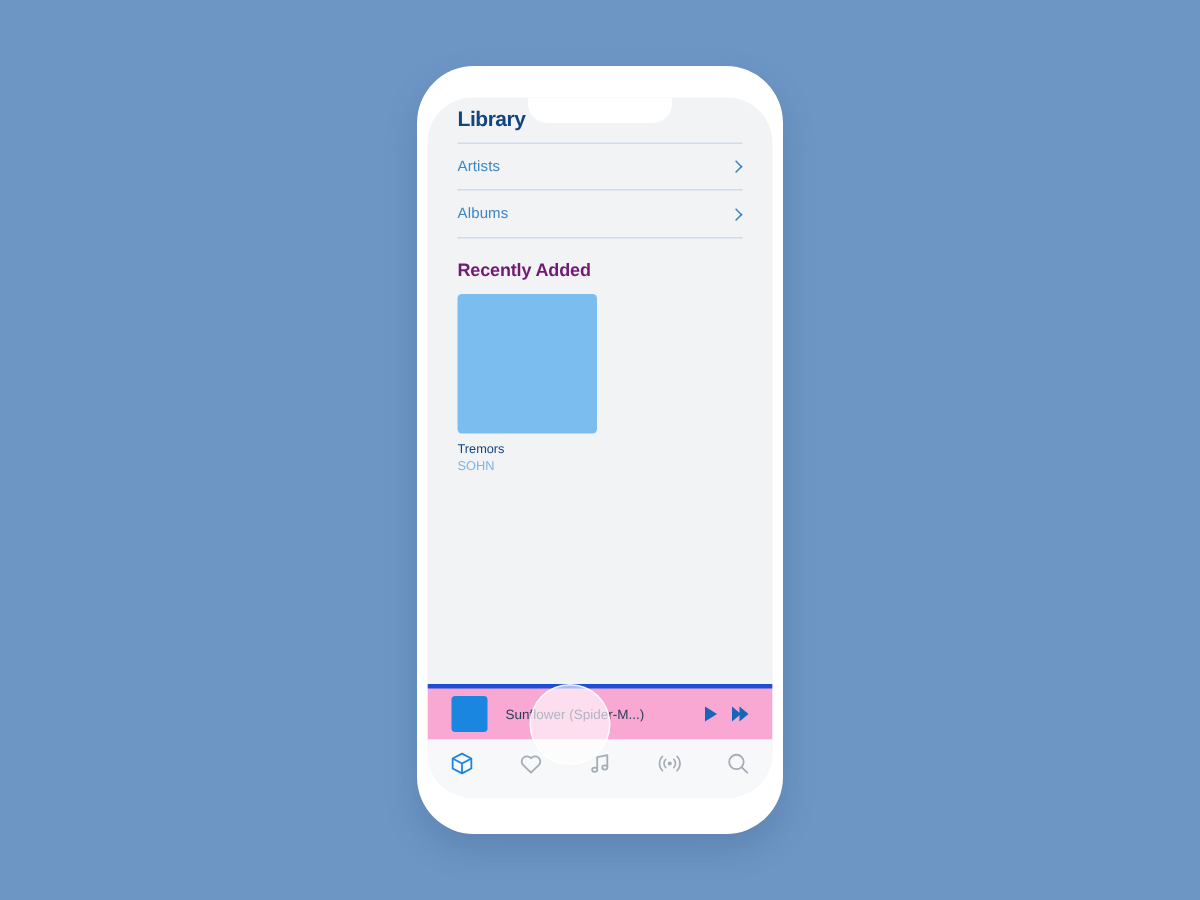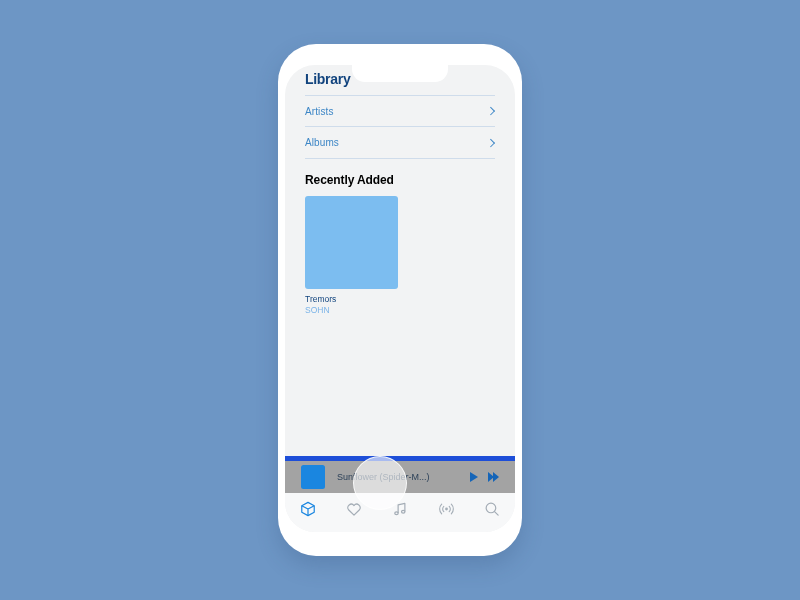--- a/index.html
+++ b/index.html
@@ -130,7 +130,7 @@
   .section-title {
     font-size: 12px;
     font-weight: bold;
-    color: #000000;
+    color: #701a75;
     margin-top: 14px;
     margin-bottom: 9px;
     letter-spacing: -0.1px;

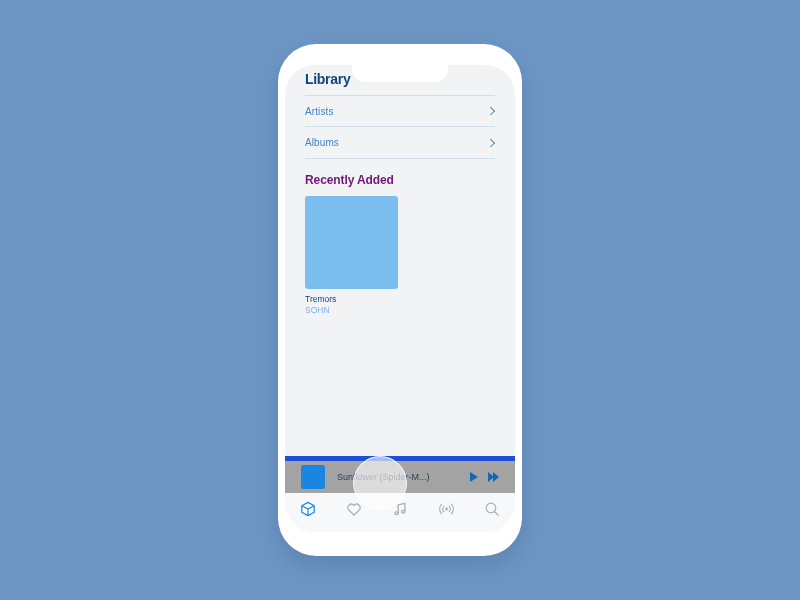--- a/index.html
+++ b/index.html
@@ -178,8 +178,8 @@
     right: 0;
     bottom: 39px;
     height: 37px;
-    background: #a3a3a3;
-    border-top: 5px solid #1d4ed8;
+    background: #f9a8d4;
+    border-top: 3px solid #1d4ed8;
     display: flex;
     align-items: center;
     padding: 0 16px;

